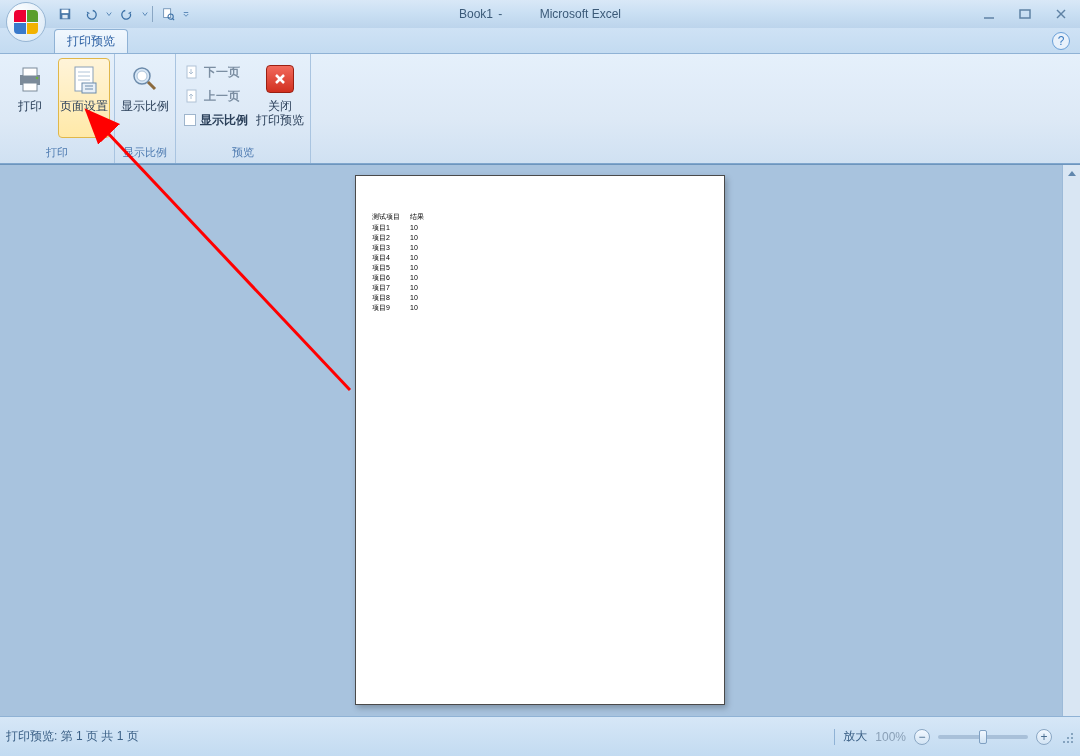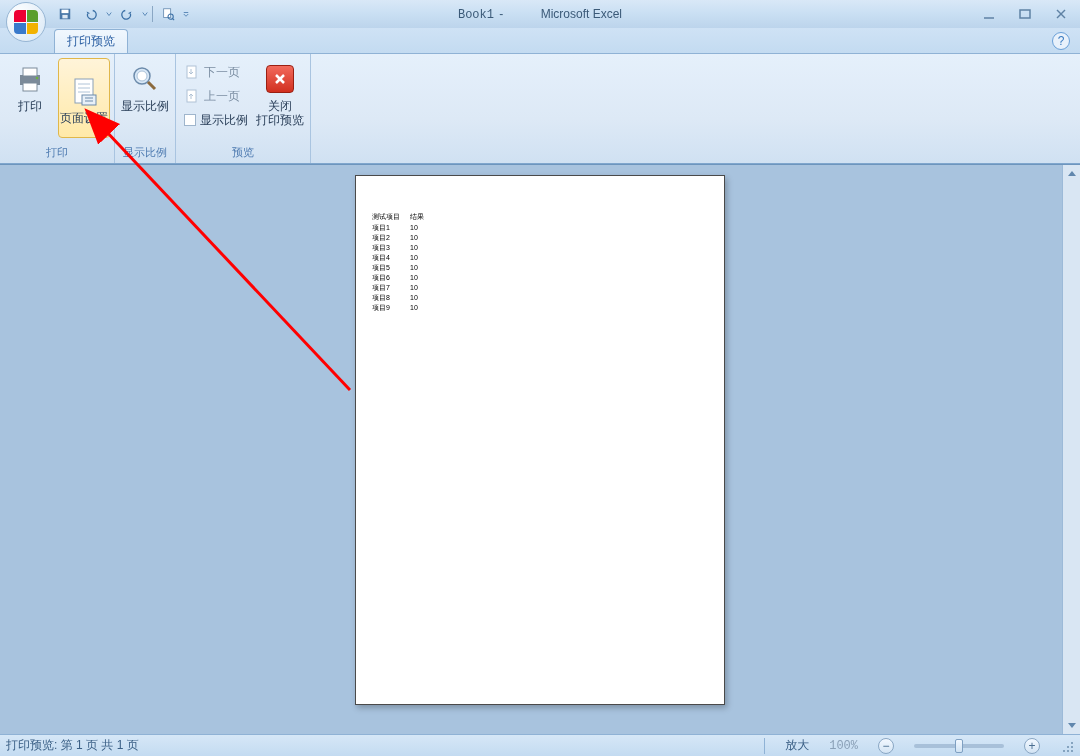--- a/index.html
+++ b/index.html
@@ -32,7 +32,7 @@
   .qat-drop svg { width:8px; height:8px; }
 
   .title-text { position: absolute; left: 50%; transform: translateX(-50%); font-size: 12px; color: #3b5a78; }
-  .title-text .doc { color:#3b5a78;font-family:Liberation Mono, monospace; }
+  .title-text .doc { color:#3b5a78; }
   .title-text .sep { color:#3b5a78; margin:0 2px; }
   .title-text .app { color:#3b5a78;padding-left:32px; }
 

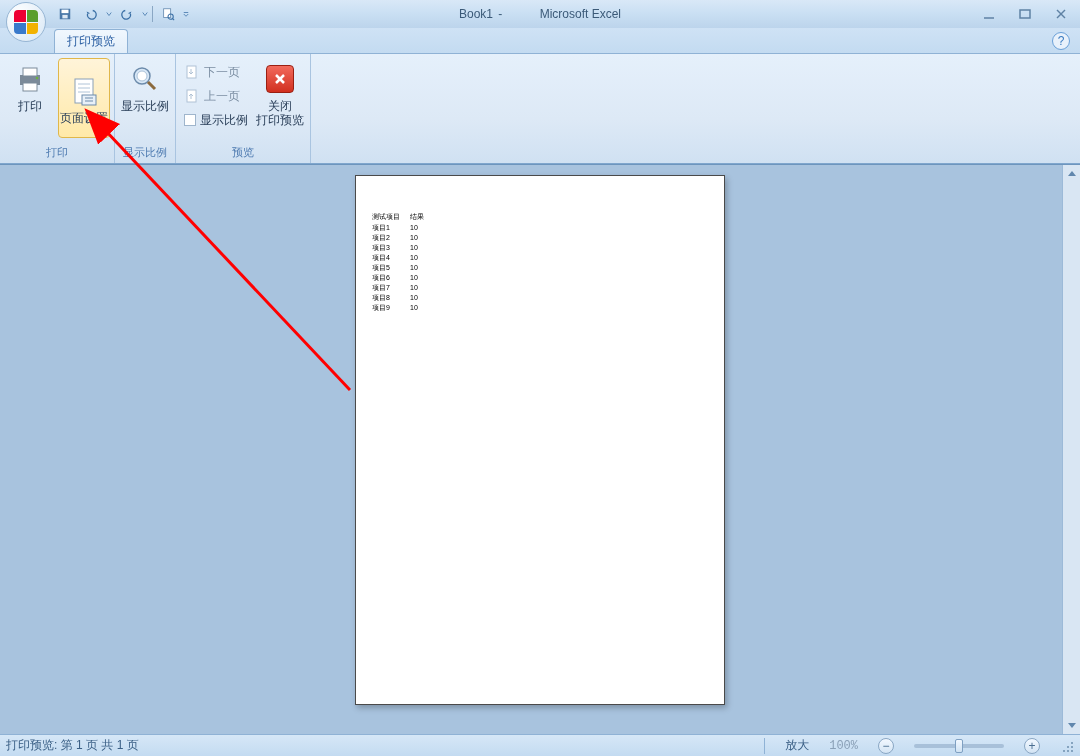--- a/index.html
+++ b/index.html
@@ -82,7 +82,7 @@
   .small-row { display:flex; align-items:center; height:24px; padding:0 4px; font-size:12px; color:#7b8ea2; gap:4px; }
   .small-row.enabled { color:#2a3f59; }
   .small-row .icon-holder { width:16px; height:16px; display:flex; align-items:center; justify-content:center; }
-  .small-stack { display:flex; flex-direction:column; padding-top:2px; }
+  .small-stack { display:flex; flex-direction:column; padding-top:2px;font-weight:bold; }
 
   .checkbox-fake { width:12px; height:12px; border:1px solid #9fb5cc; background:#fff; display:inline-block; }
 

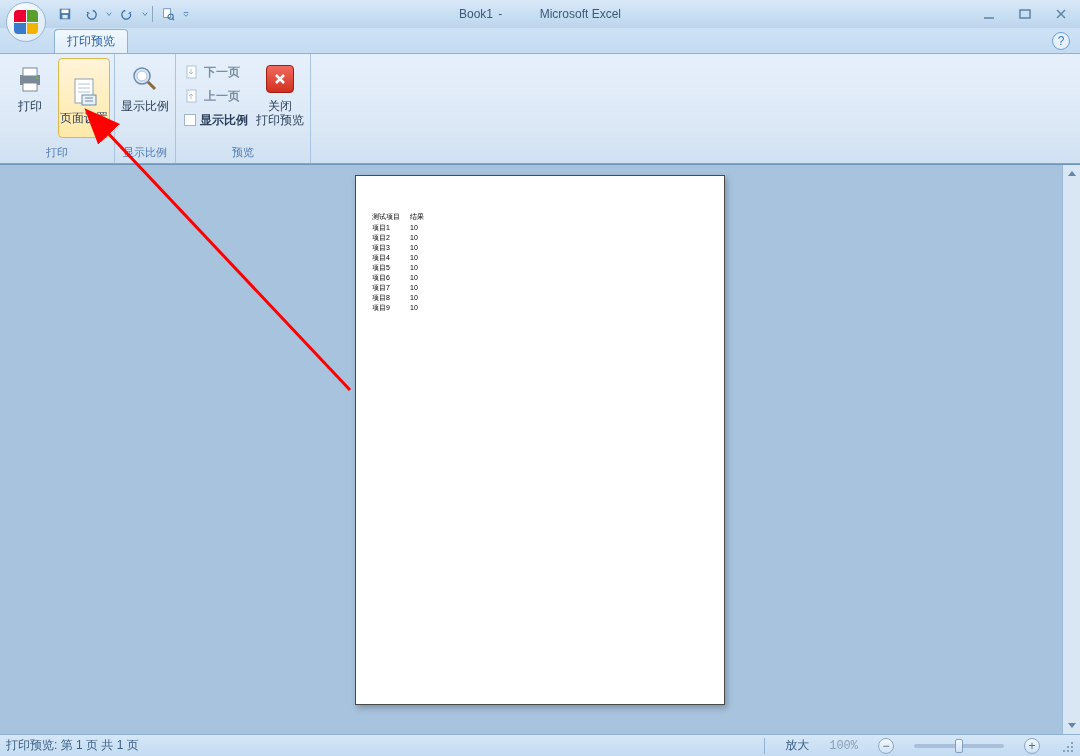--- a/index.html
+++ b/index.html
@@ -75,7 +75,7 @@
     display:flex; flex-direction:column; align-items:center; justify-content:flex-start; padding-top:4px;
     font-size:12px; color:#2a3f59;
   }
-  .big-btn.highlight { background: linear-gradient(to bottom,#fff4d9,#ffe9a8); border-color:#e0b74a;justify-content:center; }
+  .big-btn.highlight { background: linear-gradient(to bottom,#fff4d9,#ffe9a8); border-color:#e0b74a; }
   .big-btn .icon-holder { width:32px; height:32px; margin-bottom:4px; display:flex; align-items:center; justify-content:center; }
   .big-btn .lab { text-align:center; line-height:14px; }
 

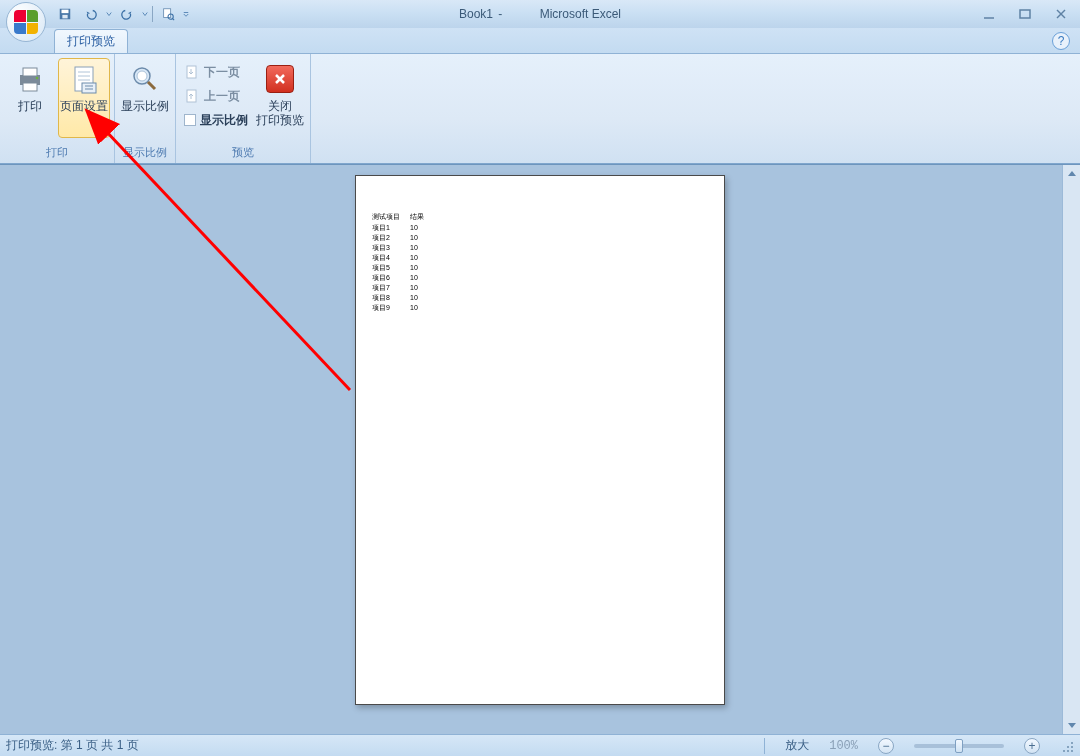--- a/index.html
+++ b/index.html
@@ -126,7 +126,7 @@
 
   
   .statusbar {
-    position:absolute; left:0; bottom:0; right:0; height:22px;
+    position:absolute; left:0; bottom:0; right:0; height:40px;
     background: linear-gradient(to bottom,#d6e7f7,#c3dbf1);
     border-top:1px solid #8fb2d5;
     display:flex; align-items:center; font-size:12px; color:#3a5f85; padding:0 6px;

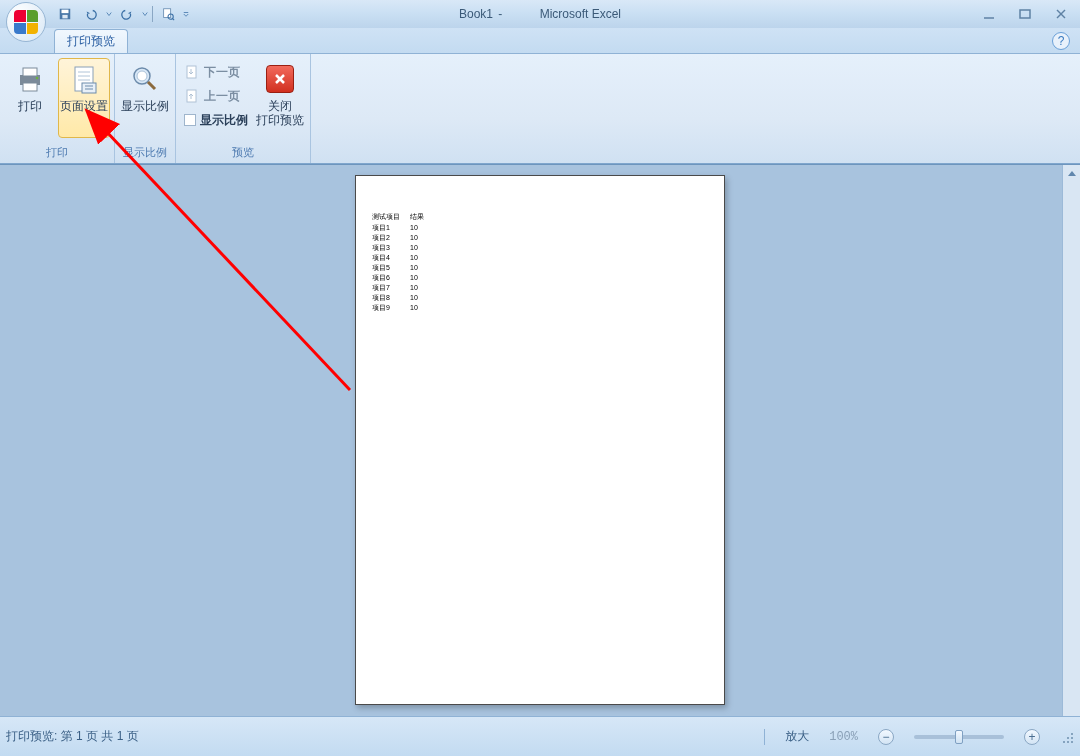--- a/index.html
+++ b/index.html
@@ -131,7 +131,7 @@
     border-top:1px solid #8fb2d5;
     display:flex; align-items:center; font-size:12px; color:#3a5f85; padding:0 6px;
   }
-  .statusbar .right { margin-left:auto; display:flex; align-items:center; gap:20px; }
+  .statusbar .right { margin-left:auto; display:flex; align-items:center; gap:8px; }
   .zoom-label { color:#3a5f85; }
   .zoom-pct { color:#8aa0b7;font-family:Liberation Mono, monospace; }
   .zoom-btn { width:16px; height:16px; border:1px solid #8aa7c4; border-radius:50%; display:flex; align-items:center; justify-content:center; background:linear-gradient(to bottom,#f2f8ff,#d3e4f4); color:#4a6d90; font-size:12px; }

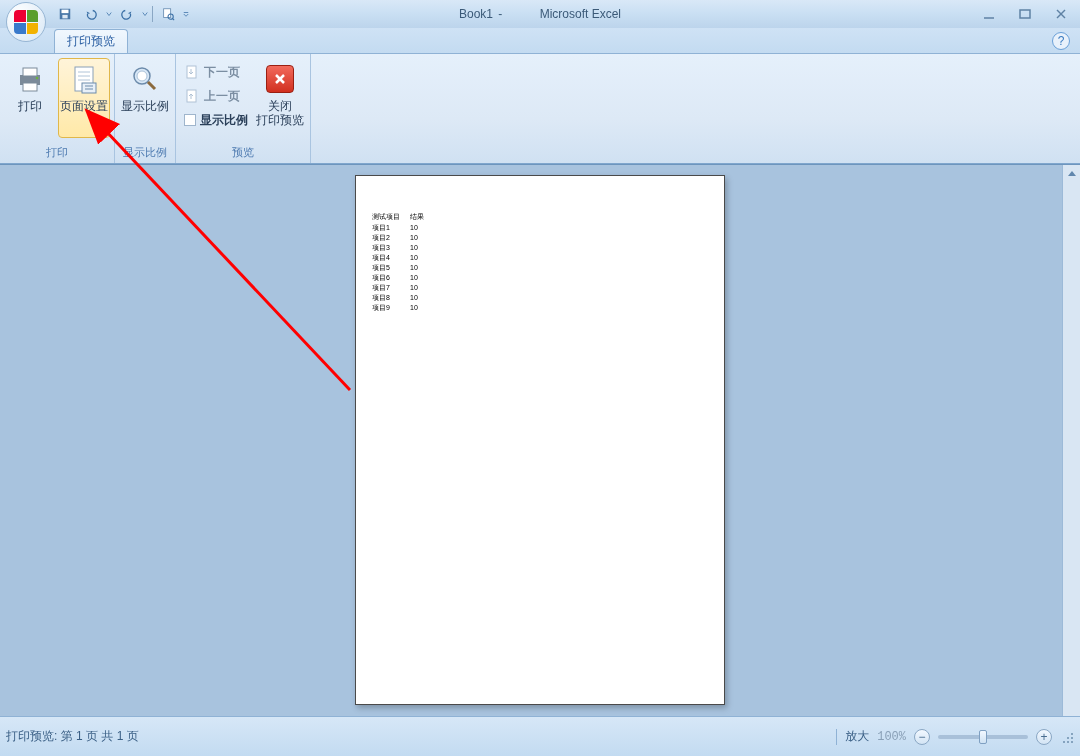--- a/index.html
+++ b/index.html
@@ -133,7 +133,7 @@
   }
   .statusbar .right { margin-left:auto; display:flex; align-items:center; gap:8px; }
   .zoom-label { color:#3a5f85; }
-  .zoom-pct { color:#8aa0b7;font-family:Liberation Mono, monospace; }
+  .zoom-pct { color:#8aa0b7; }
   .zoom-btn { width:16px; height:16px; border:1px solid #8aa7c4; border-radius:50%; display:flex; align-items:center; justify-content:center; background:linear-gradient(to bottom,#f2f8ff,#d3e4f4); color:#4a6d90; font-size:12px; }
   .zoom-track { width:90px; height:4px; background:#a8c0d9; border-radius:2px; position:relative; }
   .zoom-thumb { position:absolute; left:50%; top:50%; transform:translate(-50%,-50%); width:8px; height:14px; background:linear-gradient(to bottom,#f2f8ff,#cfe2f3); border:1px solid #7fa0c2; border-radius:2px; }

